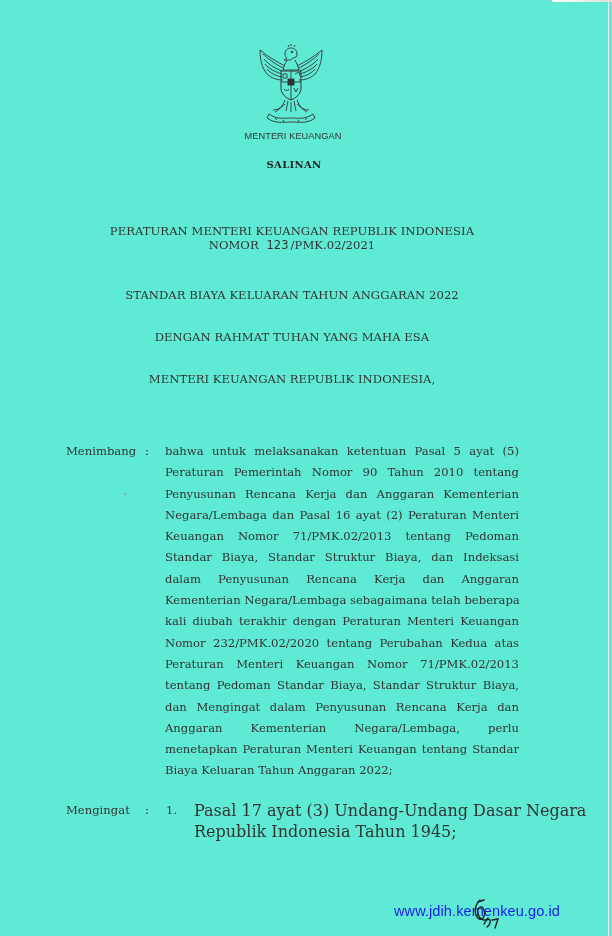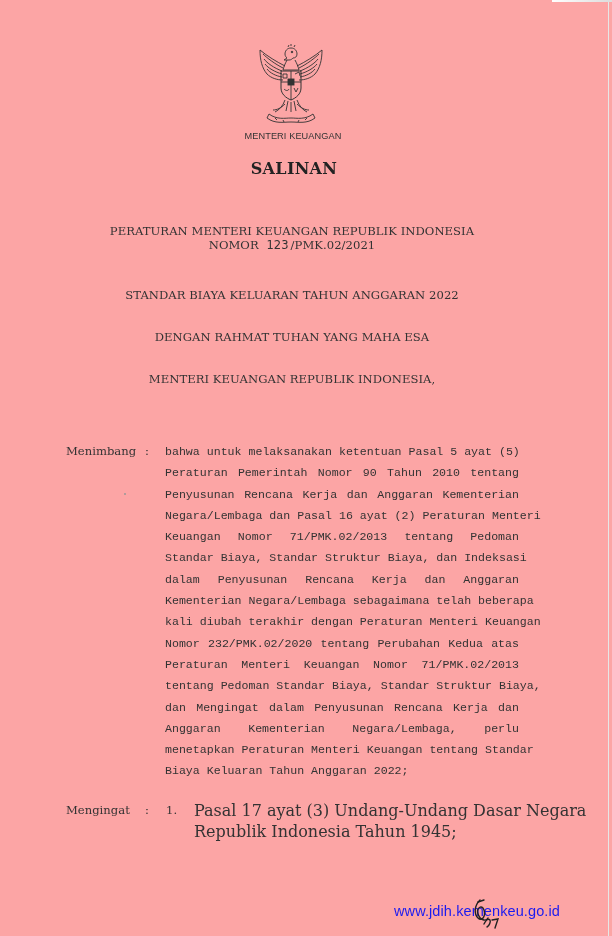--- a/index.html
+++ b/index.html
@@ -19,7 +19,7 @@
       position: absolute;
       left: 0; top: 0;
       width: 612px; height: 936px;
-      background: #fca5a5;
+      background: #5eead4;
     }
     .right-edge {
       position: absolute;

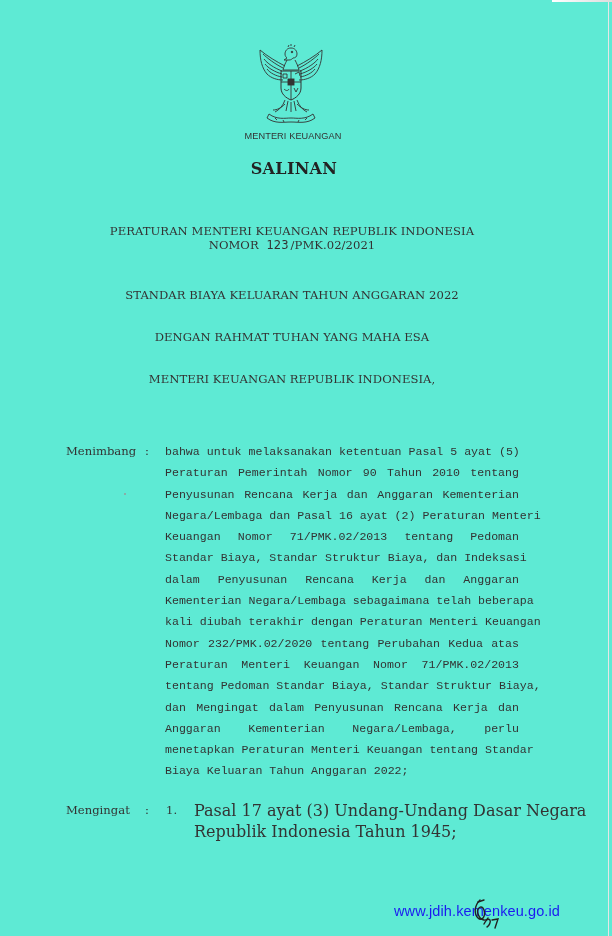--- a/index.html
+++ b/index.html
@@ -57,7 +57,7 @@
       text-align: center;
       font-family: "DejaVu Serif", serif;
       font-weight: bold;
-      font-size: 16px;
+      font-size: 10px;
       color: #222;
       letter-spacing: 0.3px;
     }

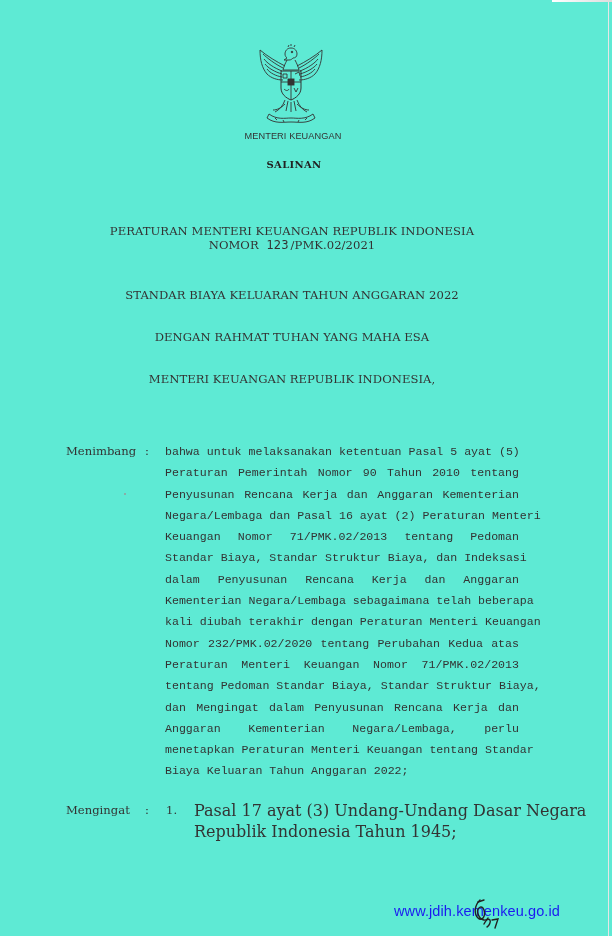--- a/index.html
+++ b/index.html
@@ -204,7 +204,7 @@
   <div class="colon" style="top:441px; line-height:21.3px;">:</div>
   <div class="dot" style="left:124px; top:493px;"></div>
 
-  <div class="para" style="top:441px;font-family:Liberation Mono, monospace;">
+  <div class="para" style="top:441px;">
     <span class="ln">bahwa untuk melaksanakan ketentuan Pasal 5 ayat (5)</span>
     <span class="ln">Peraturan Pemerintah Nomor 90 Tahun 2010 tentang</span>
     <span class="ln">Penyusunan Rencana Kerja dan Anggaran Kementerian</span>

